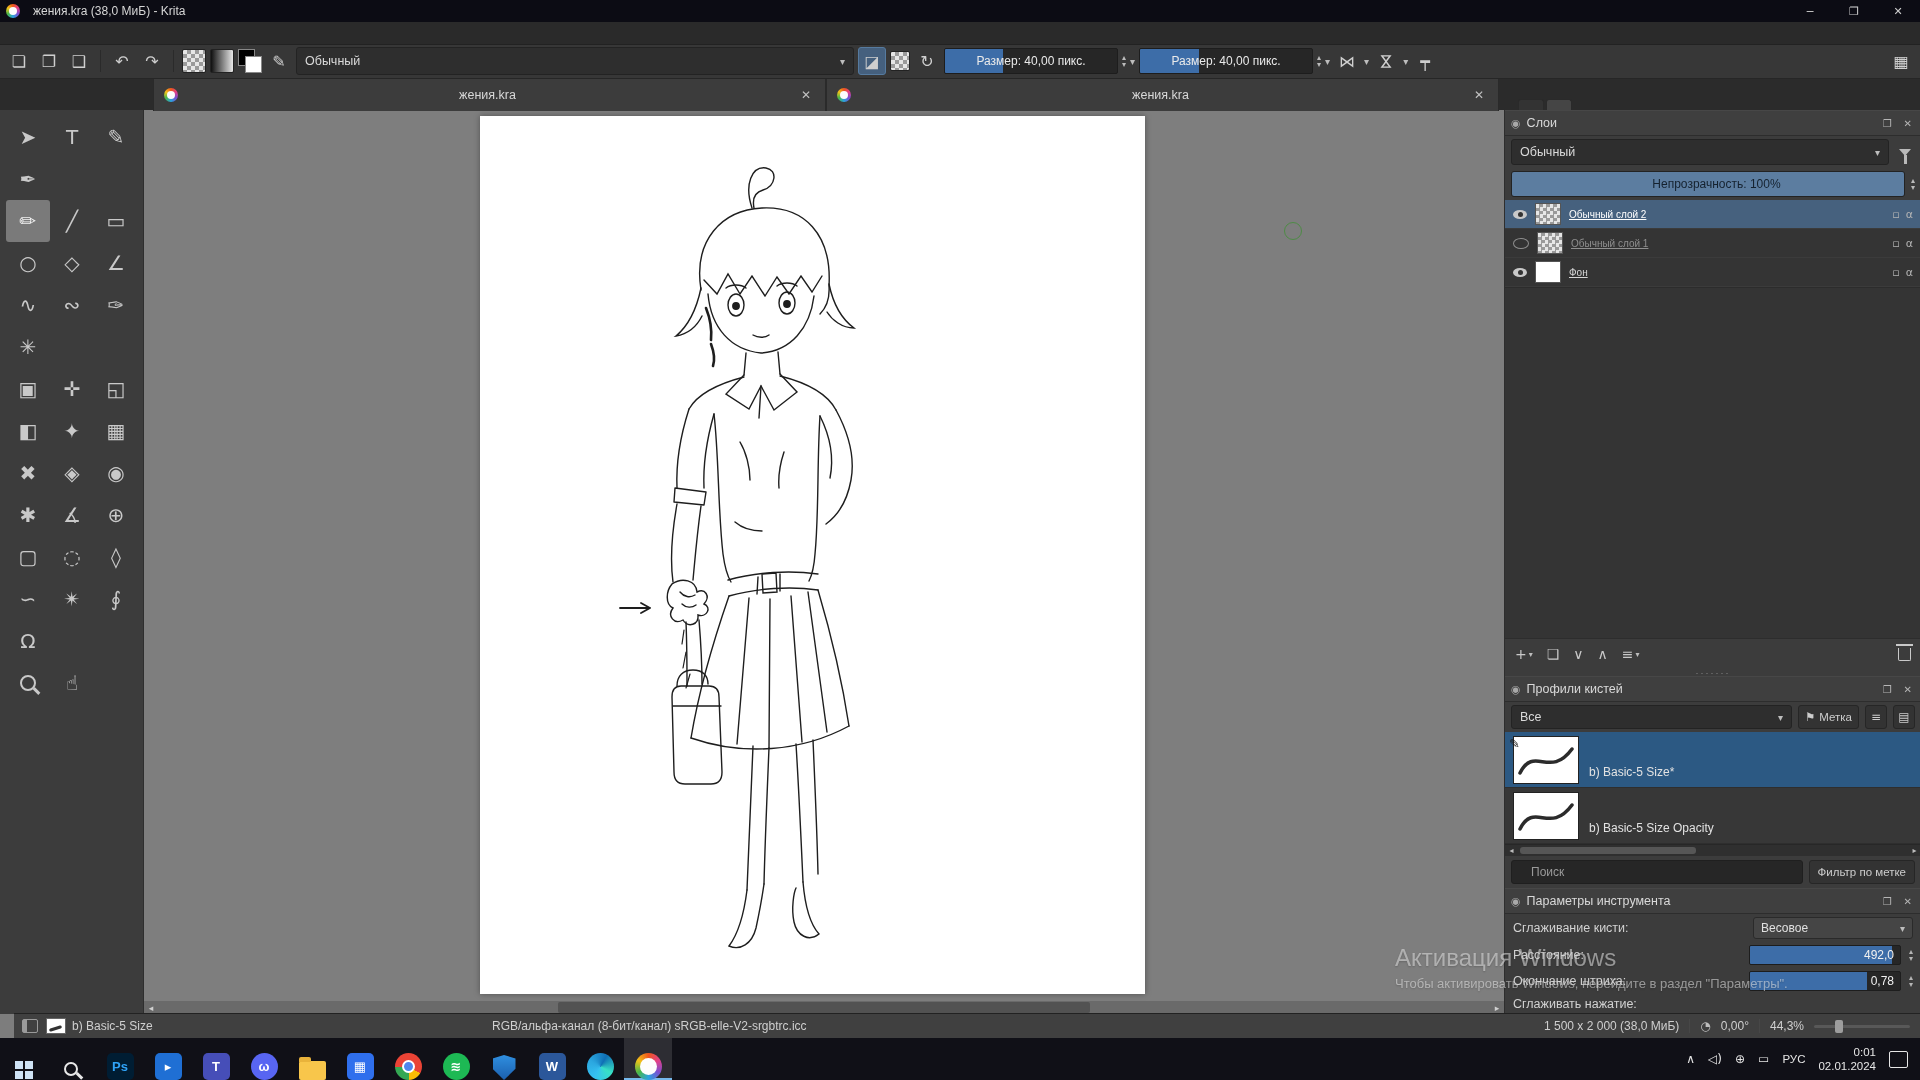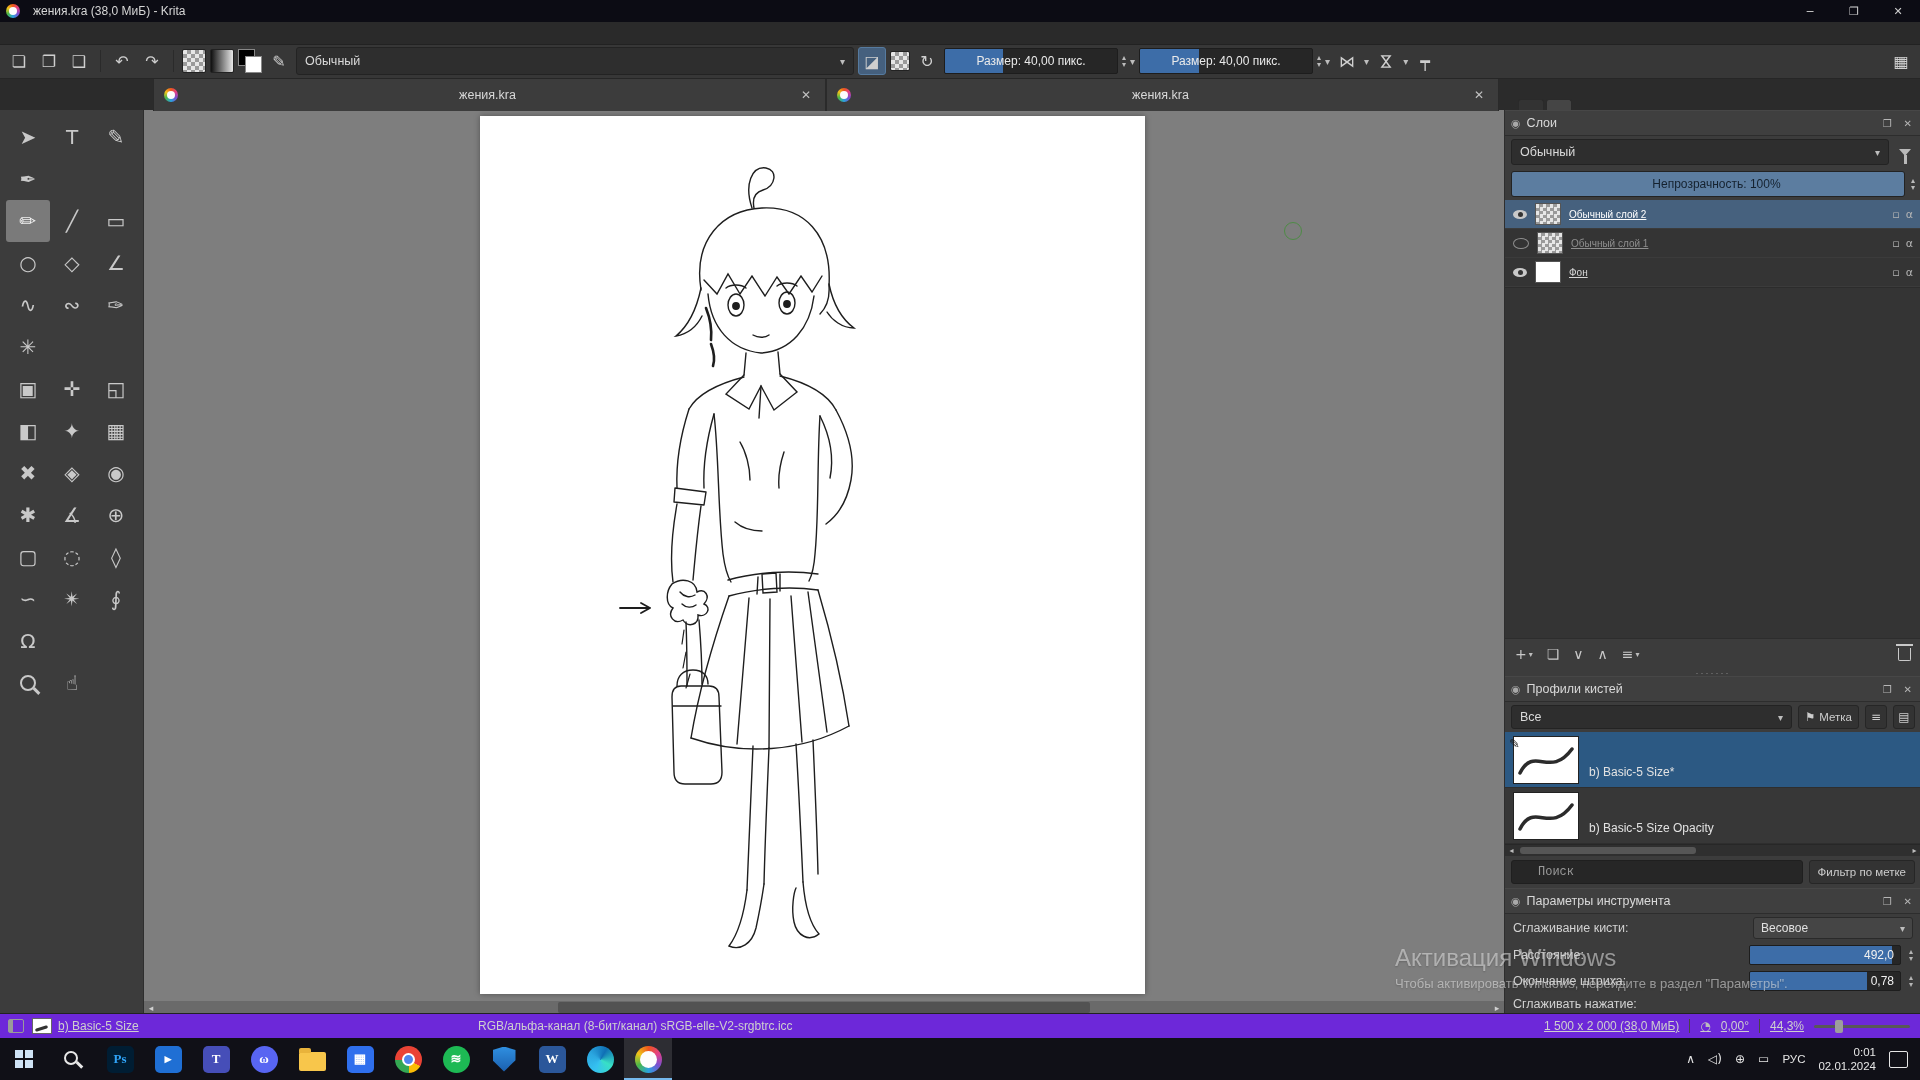--- a/index.html
+++ b/index.html
@@ -126,7 +126,7 @@
   .pscroll .track{flex:1;height:7px;position:relative;}
   .pscroll .thumb{position:absolute;top:0;bottom:0;left:2px;width:45%;background:#565656;border-radius:3px;}
   .search-row{display:flex;align-items:center;gap:6px;padding:4px 6px;background:#3c3c3c;}
-  .search-input{flex:1;height:22px;background:#262626;border:1px solid #1f1f1f;border-radius:3px;color:#ddd;font-size:12px;padding:0 26px;font-family:Liberation Mono, monospace;}
+  .search-input{flex:1;height:22px;background:#262626;border:1px solid #1f1f1f;border-radius:3px;color:#ddd;font-size:12px;padding:0 19px;font-family:Liberation Sans, sans-serif;}
   .search-input::placeholder{color:#9a9a9a;}
   .filter-btn{height:22px;display:flex;align-items:center;padding:0 8px;background:#333;border:1px solid #262626;border-radius:3px;font-size:11.5px;color:#cdcdcd;white-space:nowrap;}
 

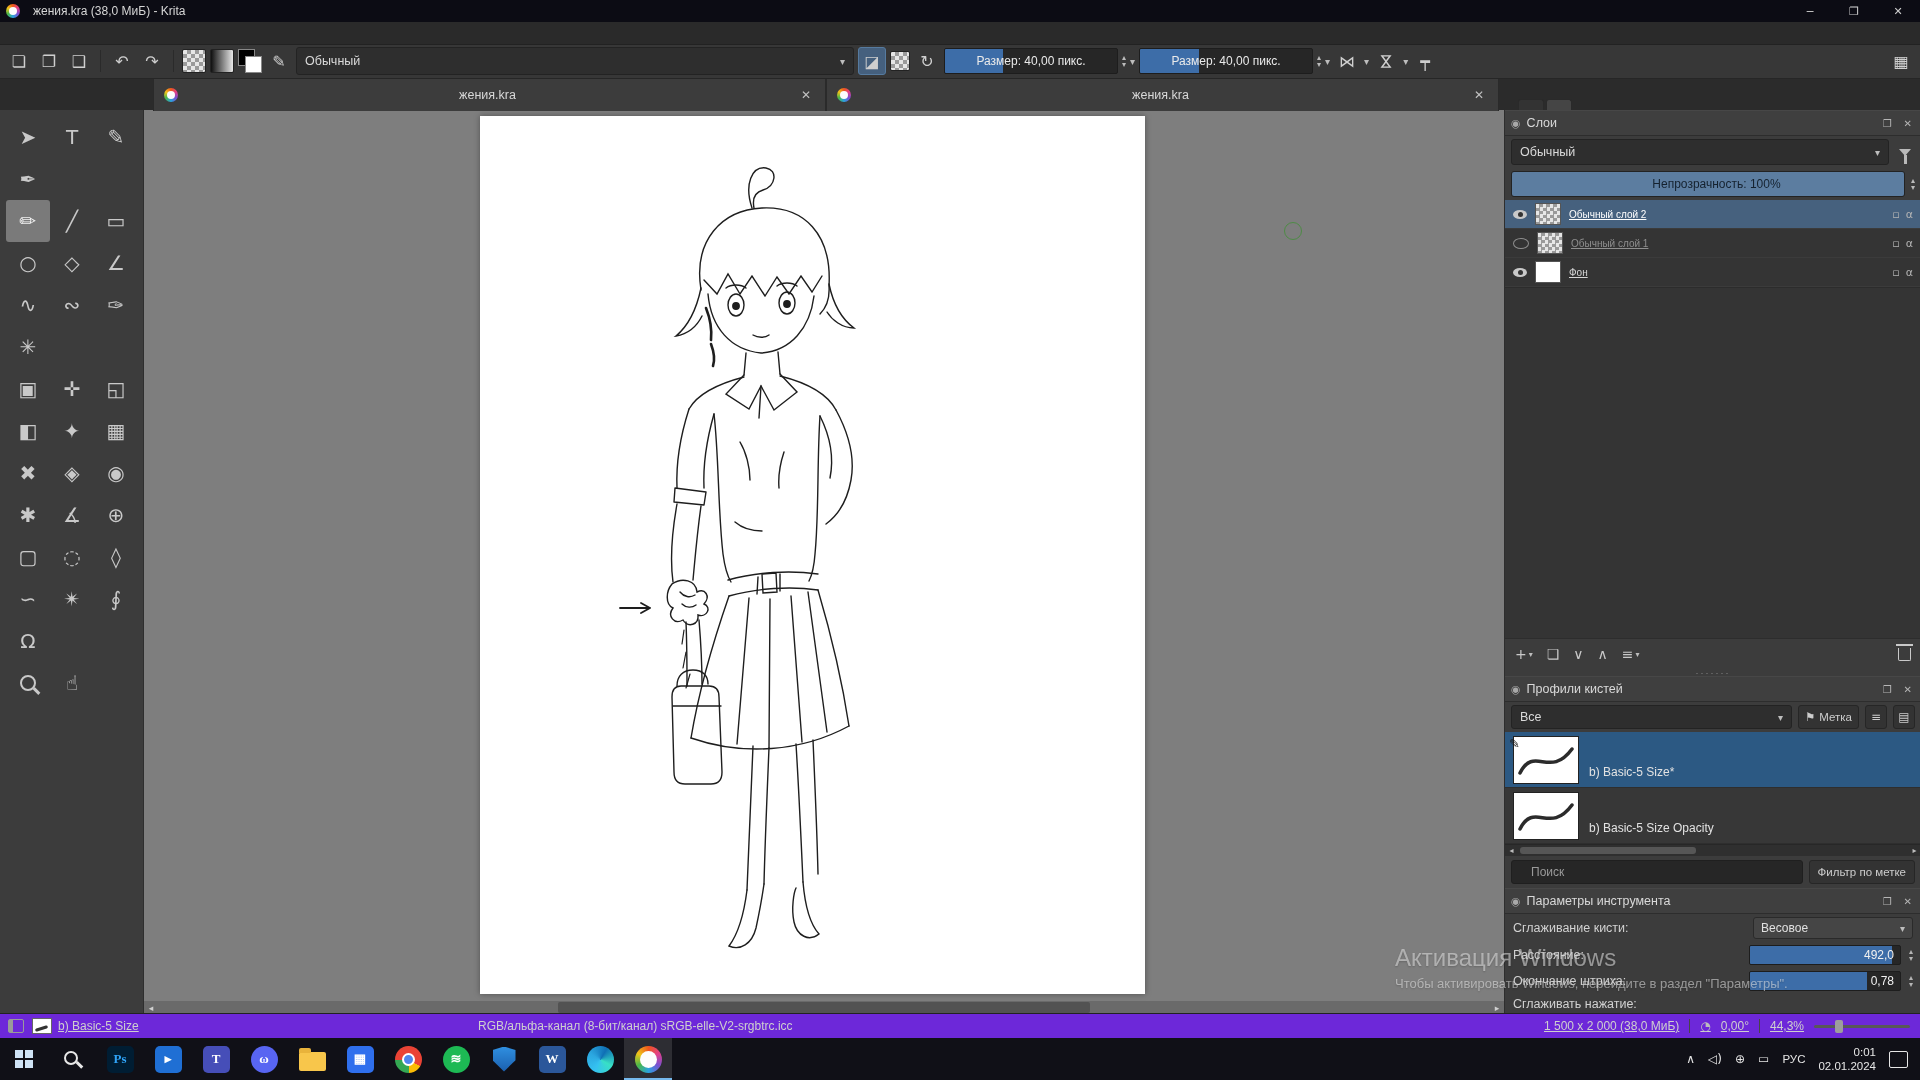--- a/index.html
+++ b/index.html
@@ -141,7 +141,7 @@
   .to-steps{display:flex;flex-direction:column;line-height:7px;font-size:8px;color:#b5b5b5;}
 
   
-  .statusbar{position:absolute;left:0;right:0;bottom:42px;height:24px;background:#6d28d9;border-top:1px solid #222;display:flex;align-items:center;z-index:45;font-size:12px;color:#cfcfcf;text-decoration:underline;}
+  .statusbar{position:absolute;left:14px;right:0;bottom:42px;height:24px;background:#404040;border-top:1px solid #222;display:flex;align-items:center;z-index:45;font-size:12px;color:#cfcfcf;}
   .sb-mem{width:14px;height:12px;border:1px solid #9a9a9a;border-radius:2px;margin:0 8px 0 8px;background:linear-gradient(90deg,#9a9a9a 30%,transparent 30%);}
   .sb-chip{width:18px;height:14px;background:#fff;border:1px solid #666;margin-right:6px;position:relative;overflow:hidden;}
   .sb-chip::after{content:"";position:absolute;left:2px;top:8px;width:13px;height:3px;background:#333;transform:rotate(-18deg);border-radius:2px;}

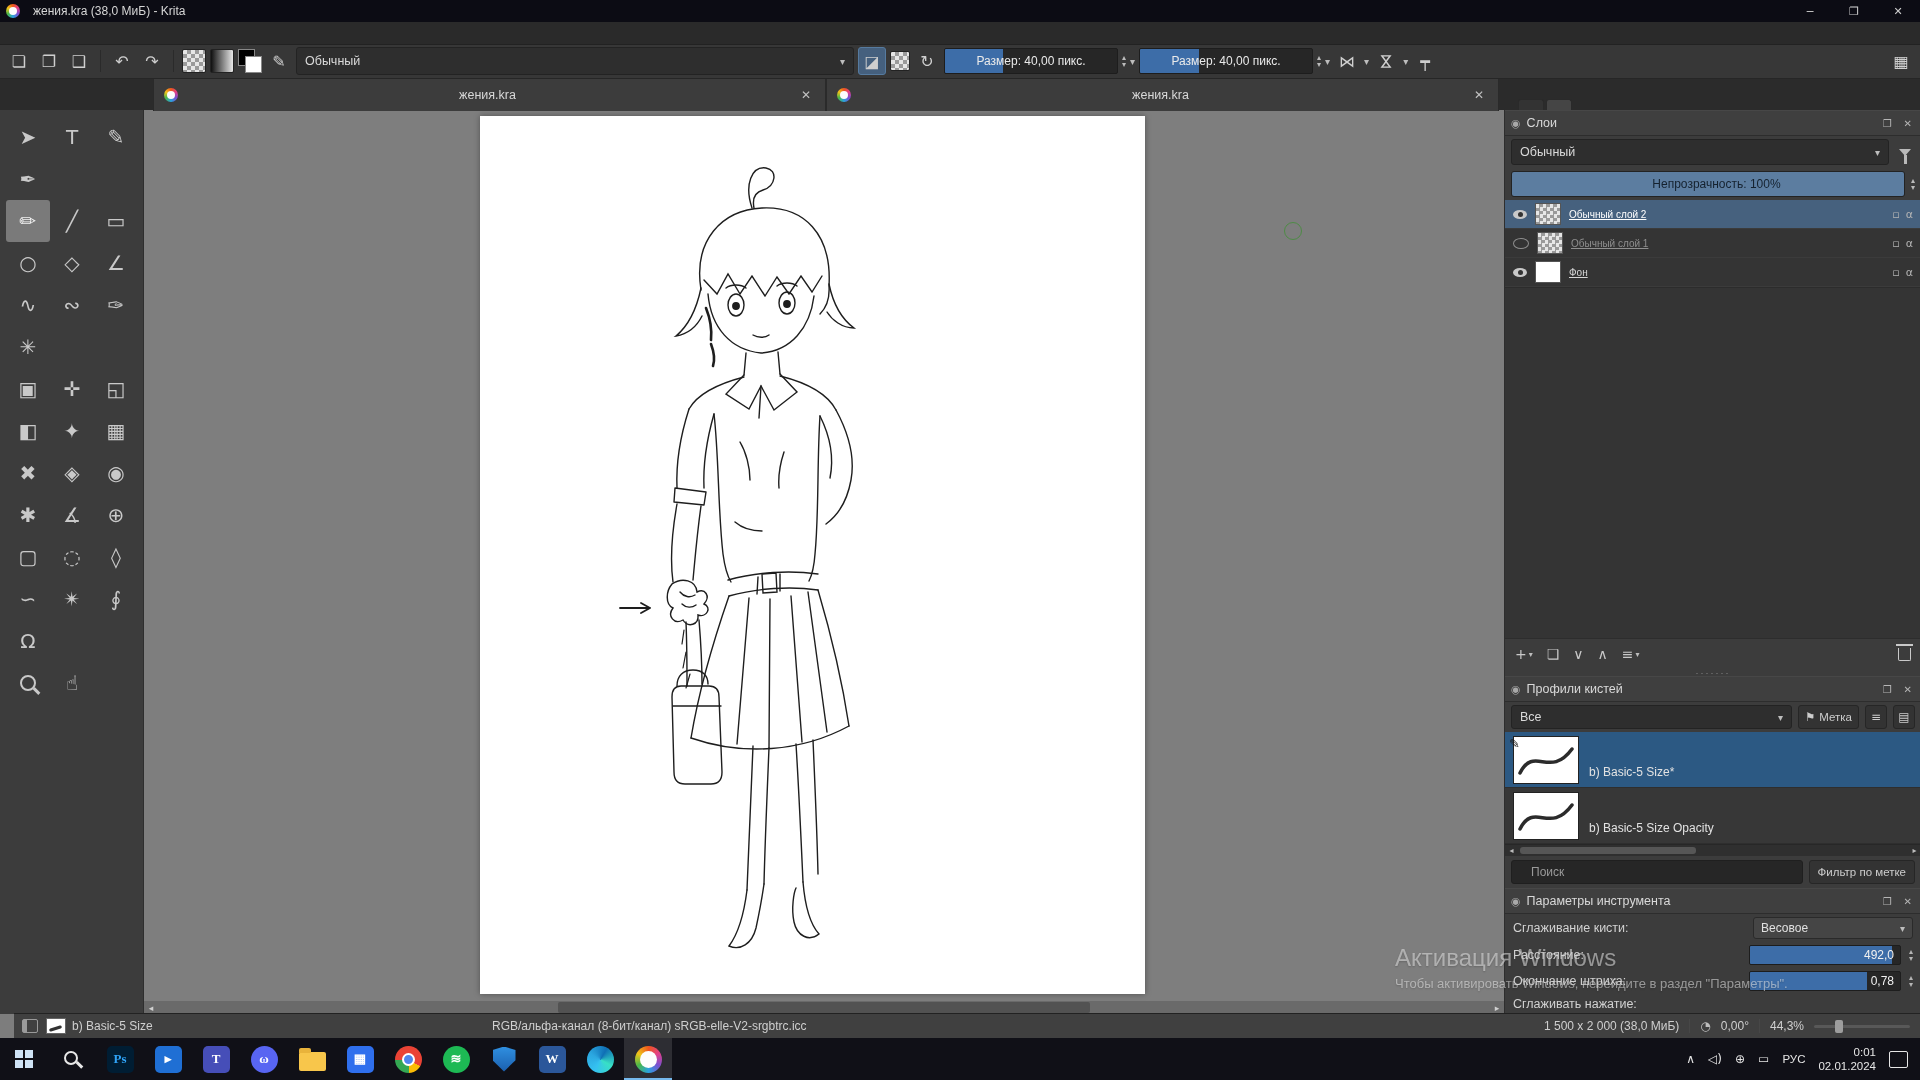--- a/index.html
+++ b/index.html
@@ -154,7 +154,7 @@
 
   
   .taskbar{position:absolute;left:0;right:0;bottom:0;height:42px;background:#101017;display:flex;align-items:stretch;z-index:60;}
-  .task-app{width:48px;display:flex;align-items:center;justify-content:center;position:relative;font-family:Liberation Serif, serif;}
+  .task-app{width:48px;display:flex;align-items:flex-end;justify-content:center;position:relative;}
   .task-app.active{background:rgba(255,255,255,.12);box-shadow:inset 0 -2px 0 #76b9ed;}
   .app-ic{display:flex;align-items:center;justify-content:center;font-weight:bold;}
   .st-square{width:27px;height:27px;border-radius:5px;font-size:13px;}

